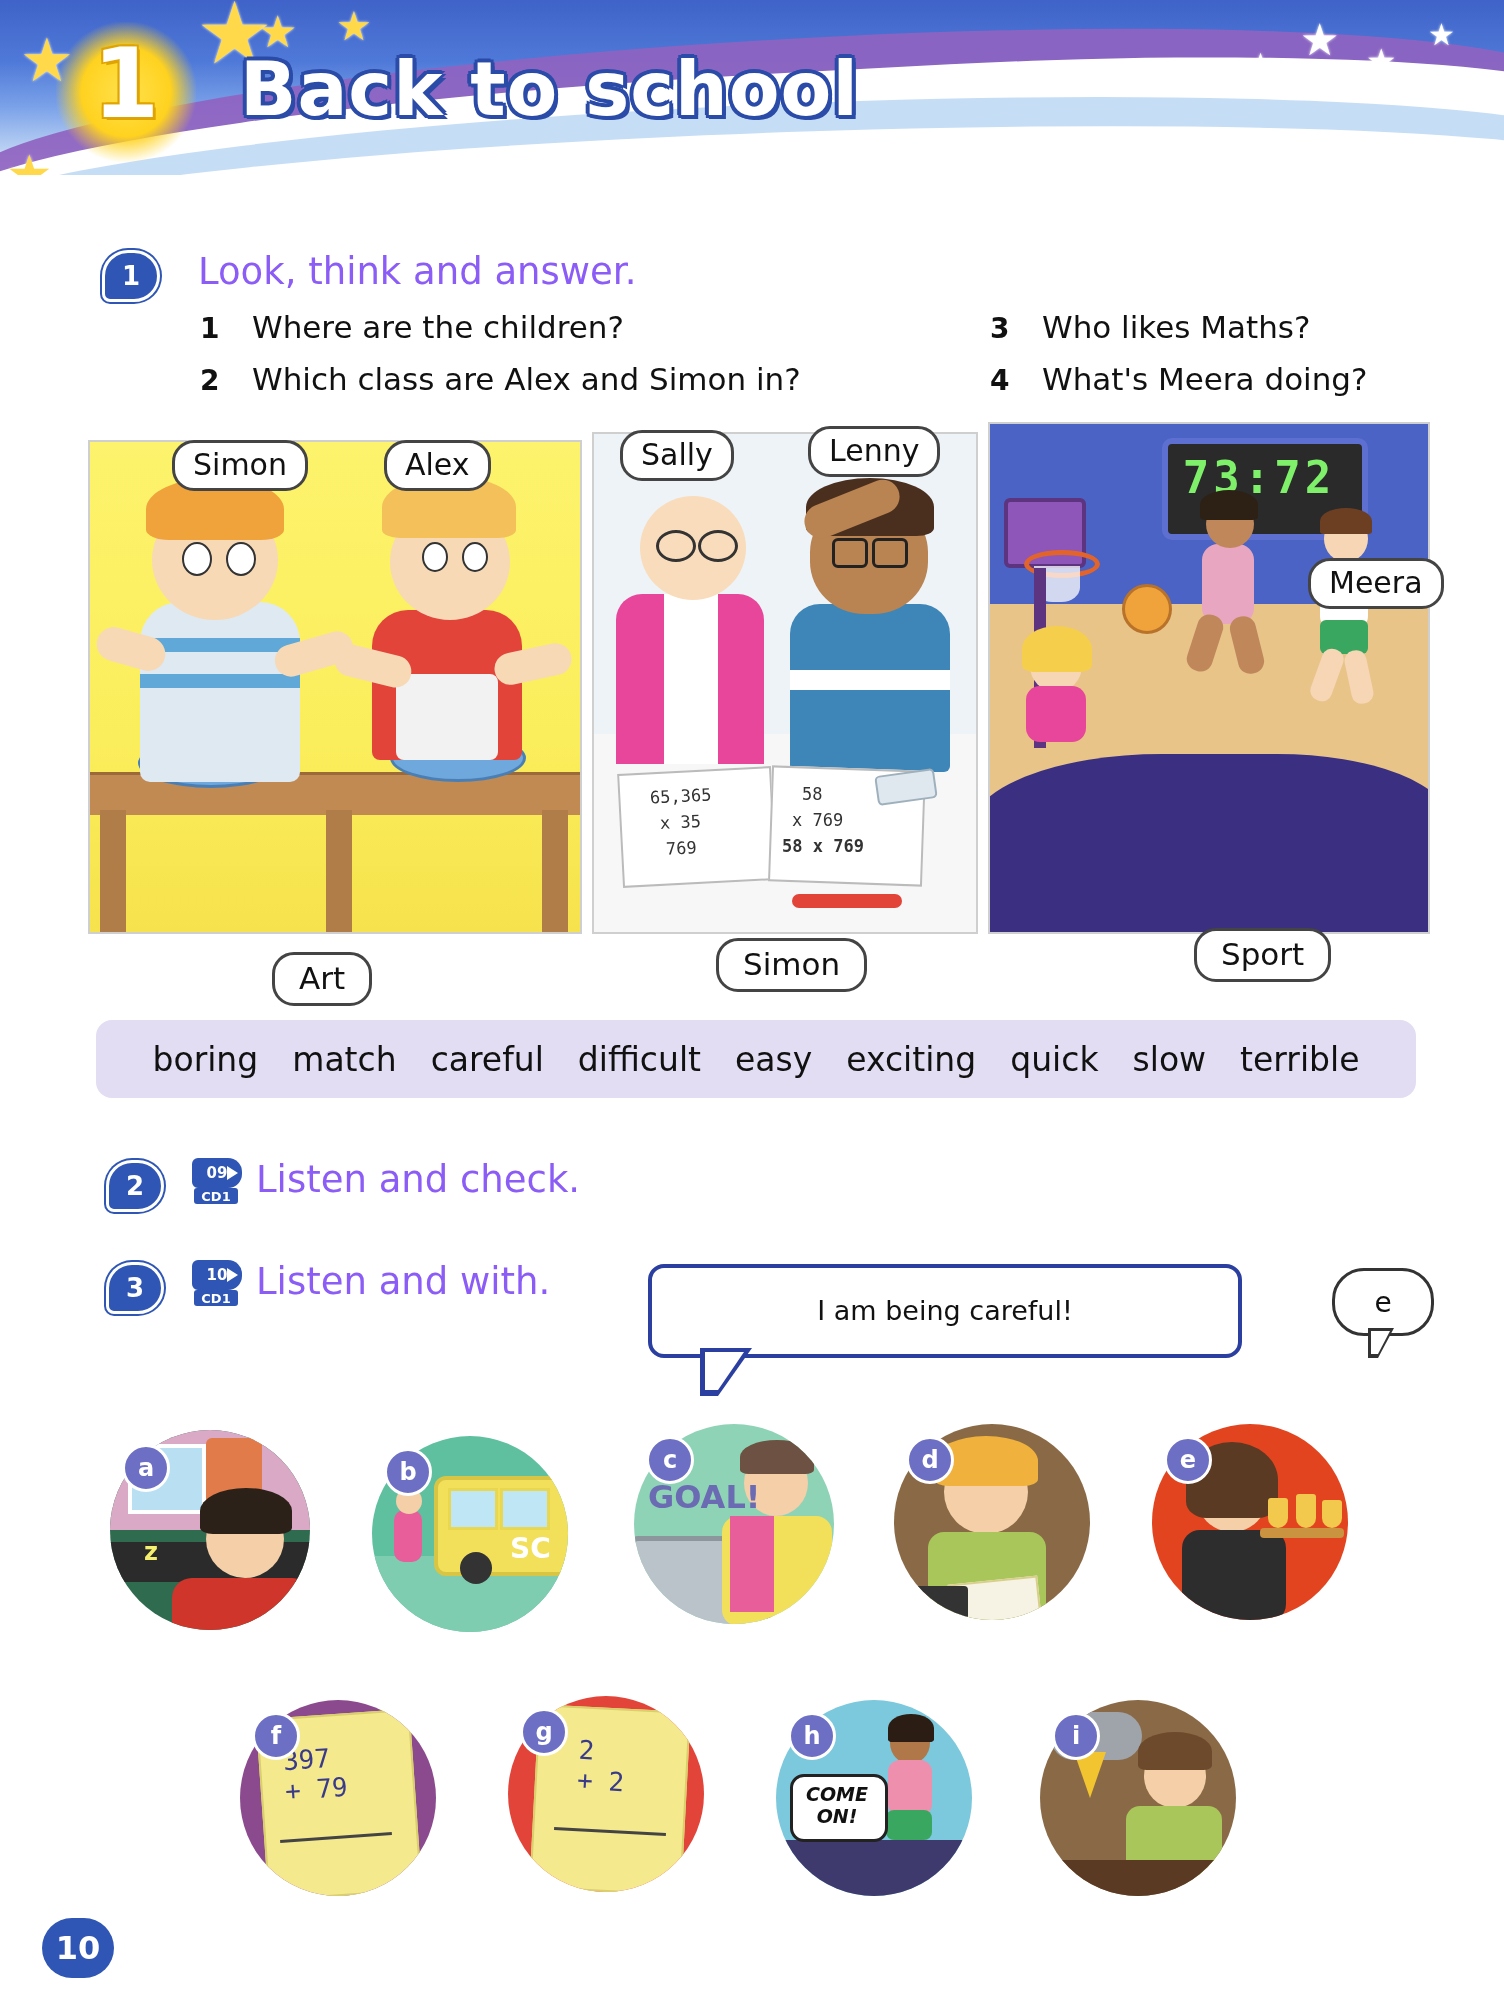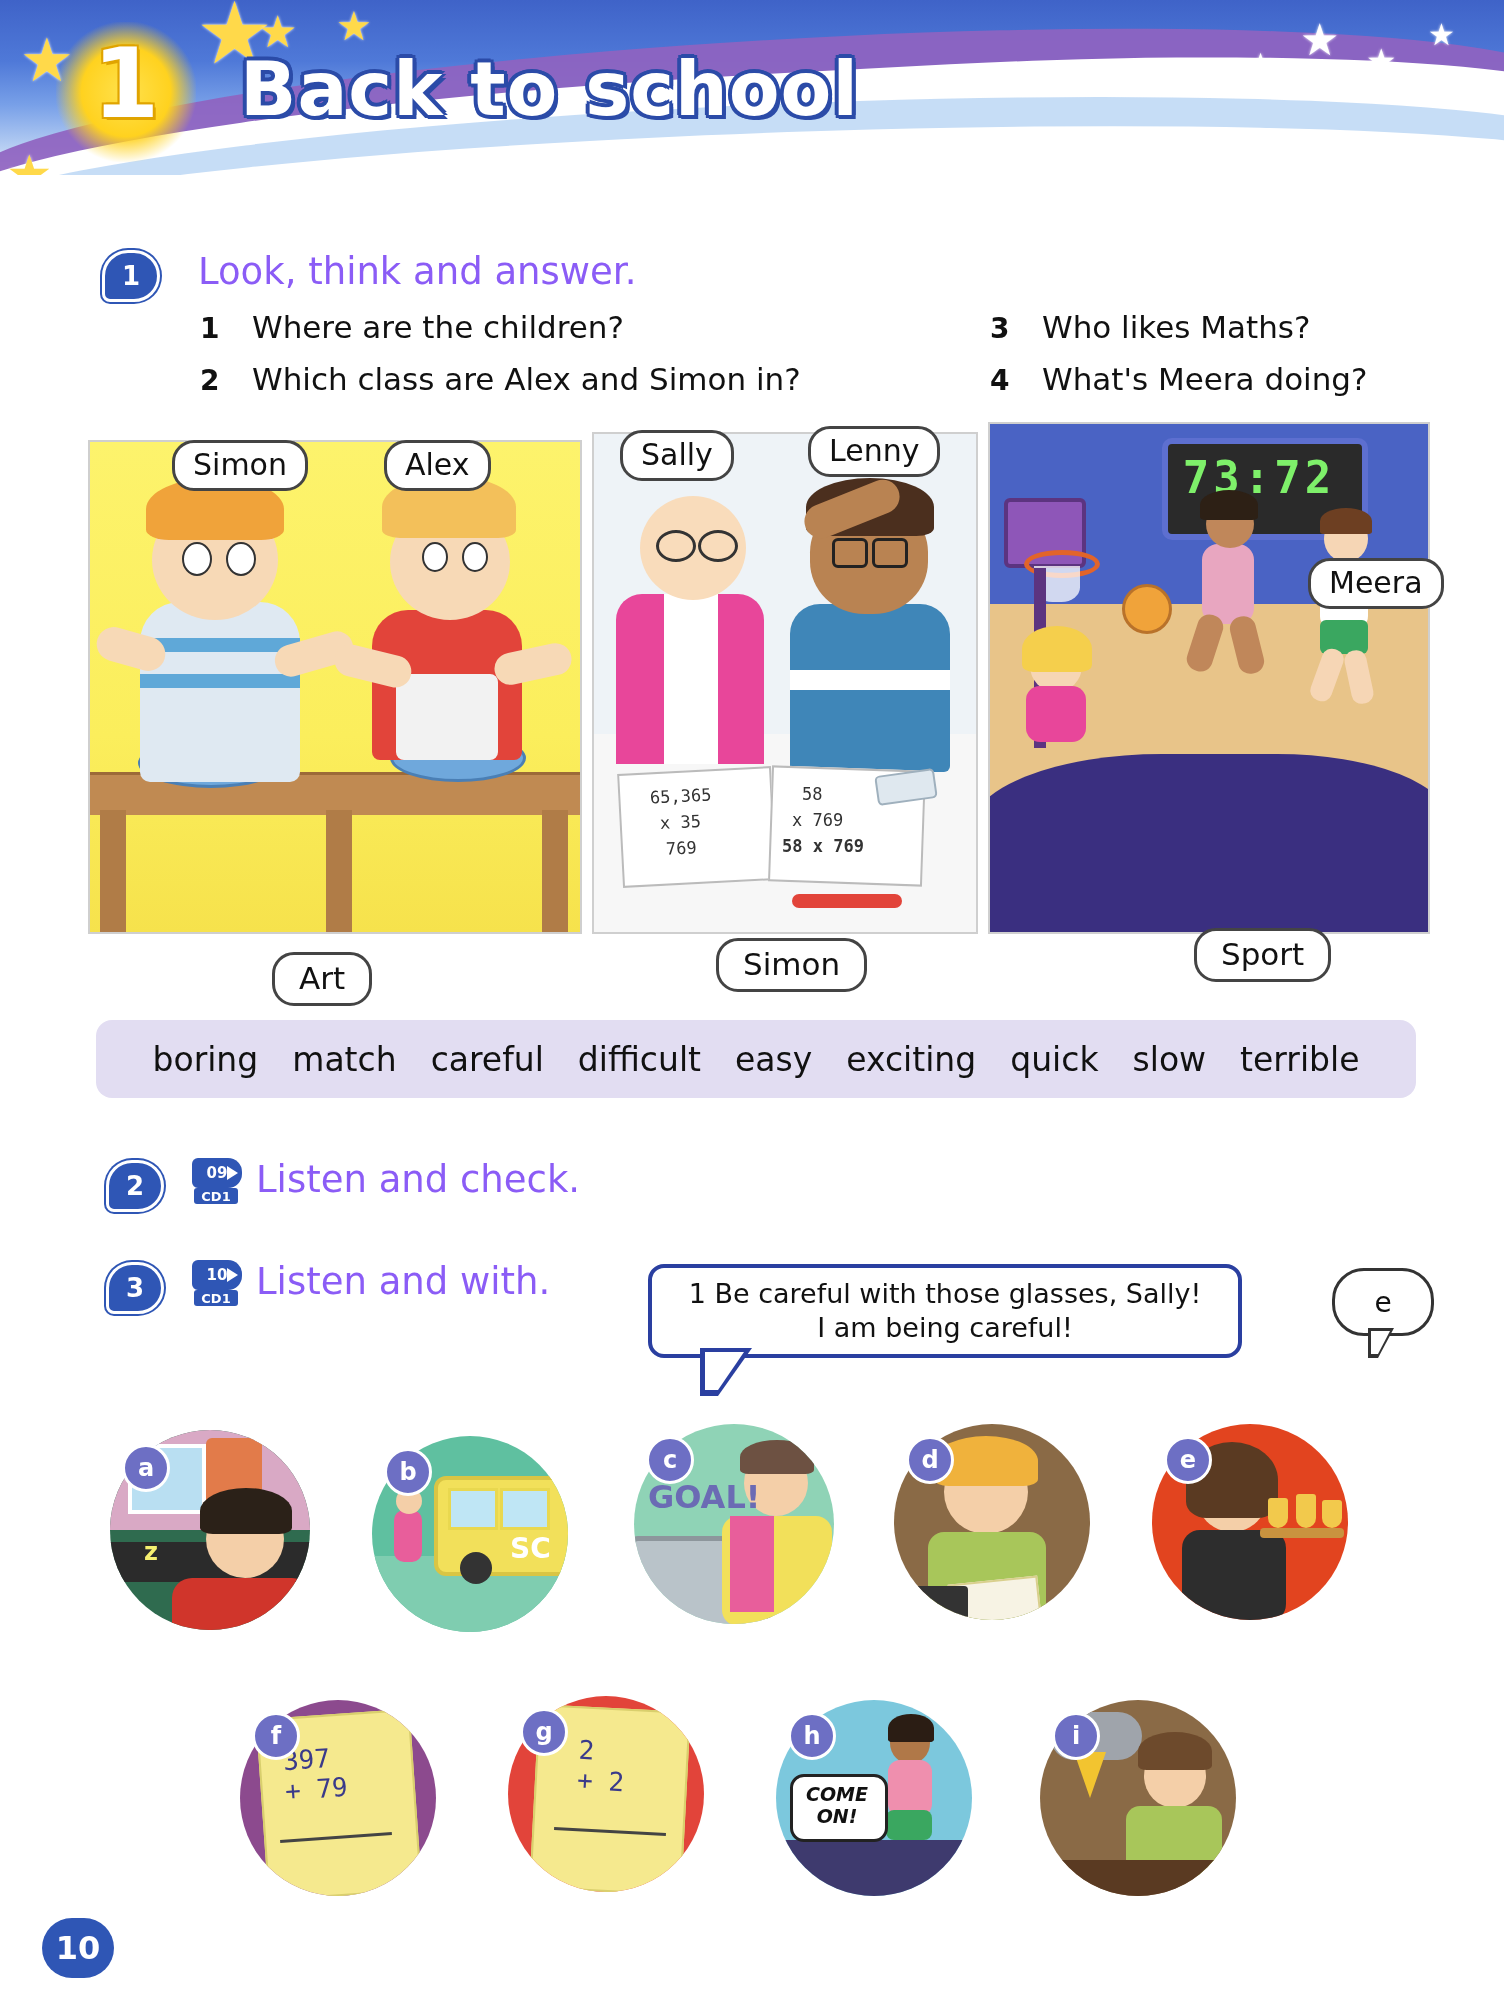--- a/index.html
+++ b/index.html
@@ -519,7 +519,6 @@
 <div class="heading" style="left:256px; top:1260px;">Listen and with.</div>
 
 <div class="bubble">
-  <div>1 Be careful with those glasses, Sally!</div>
   <div>I am being careful!</div>
 </div>
 <div class="bubble-tail"></div>

